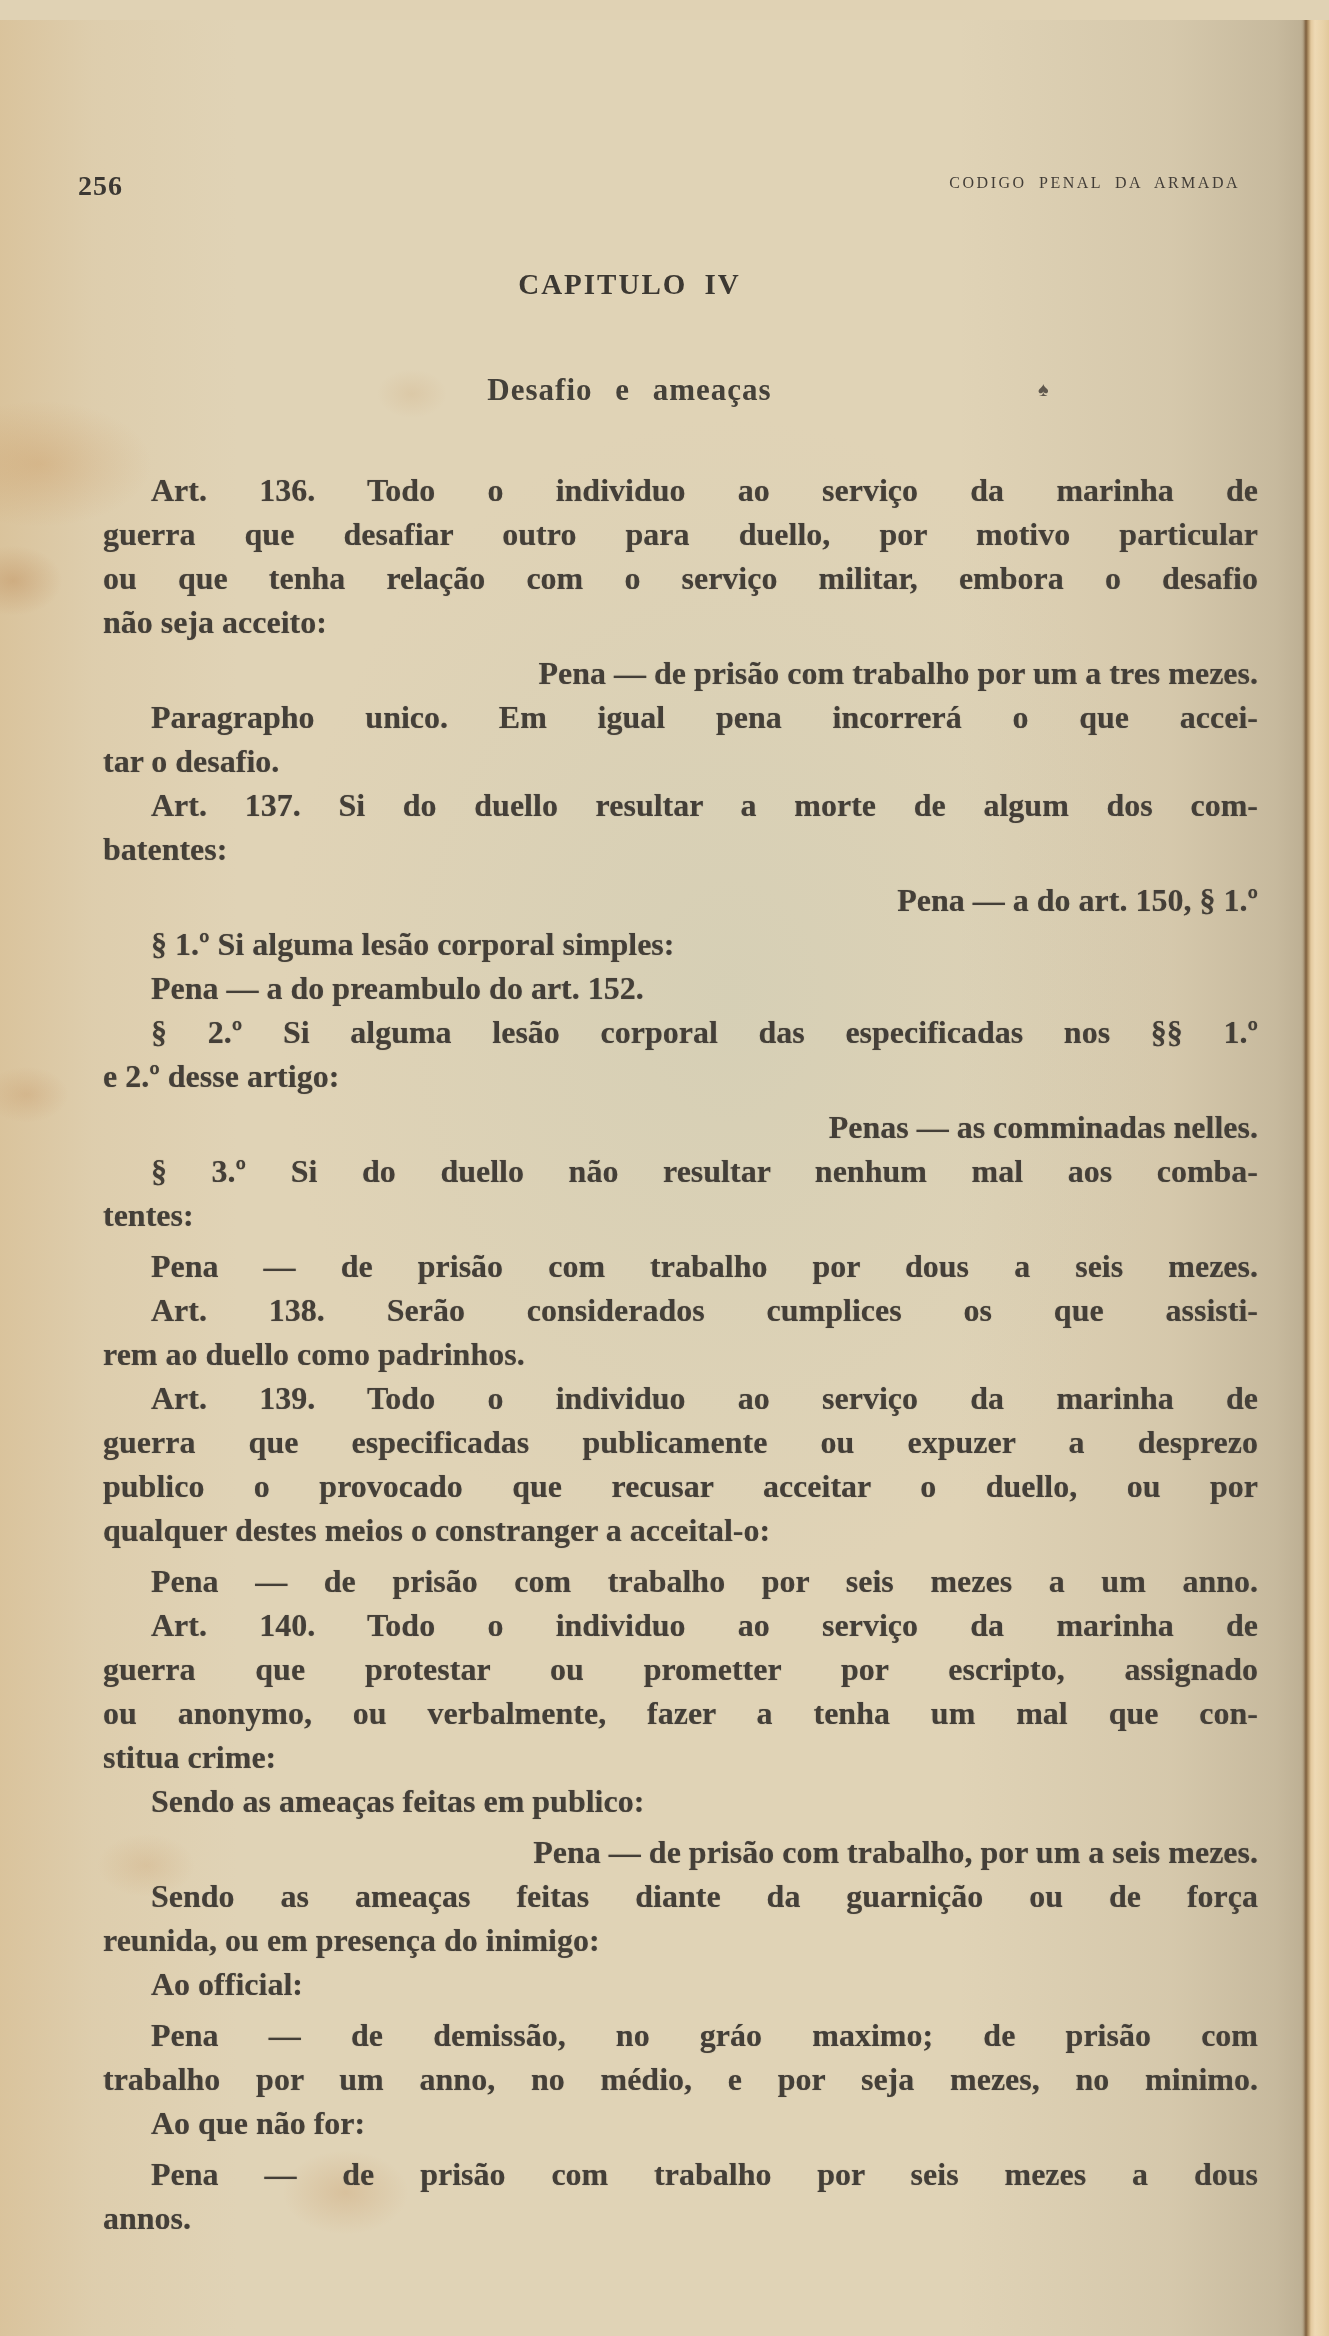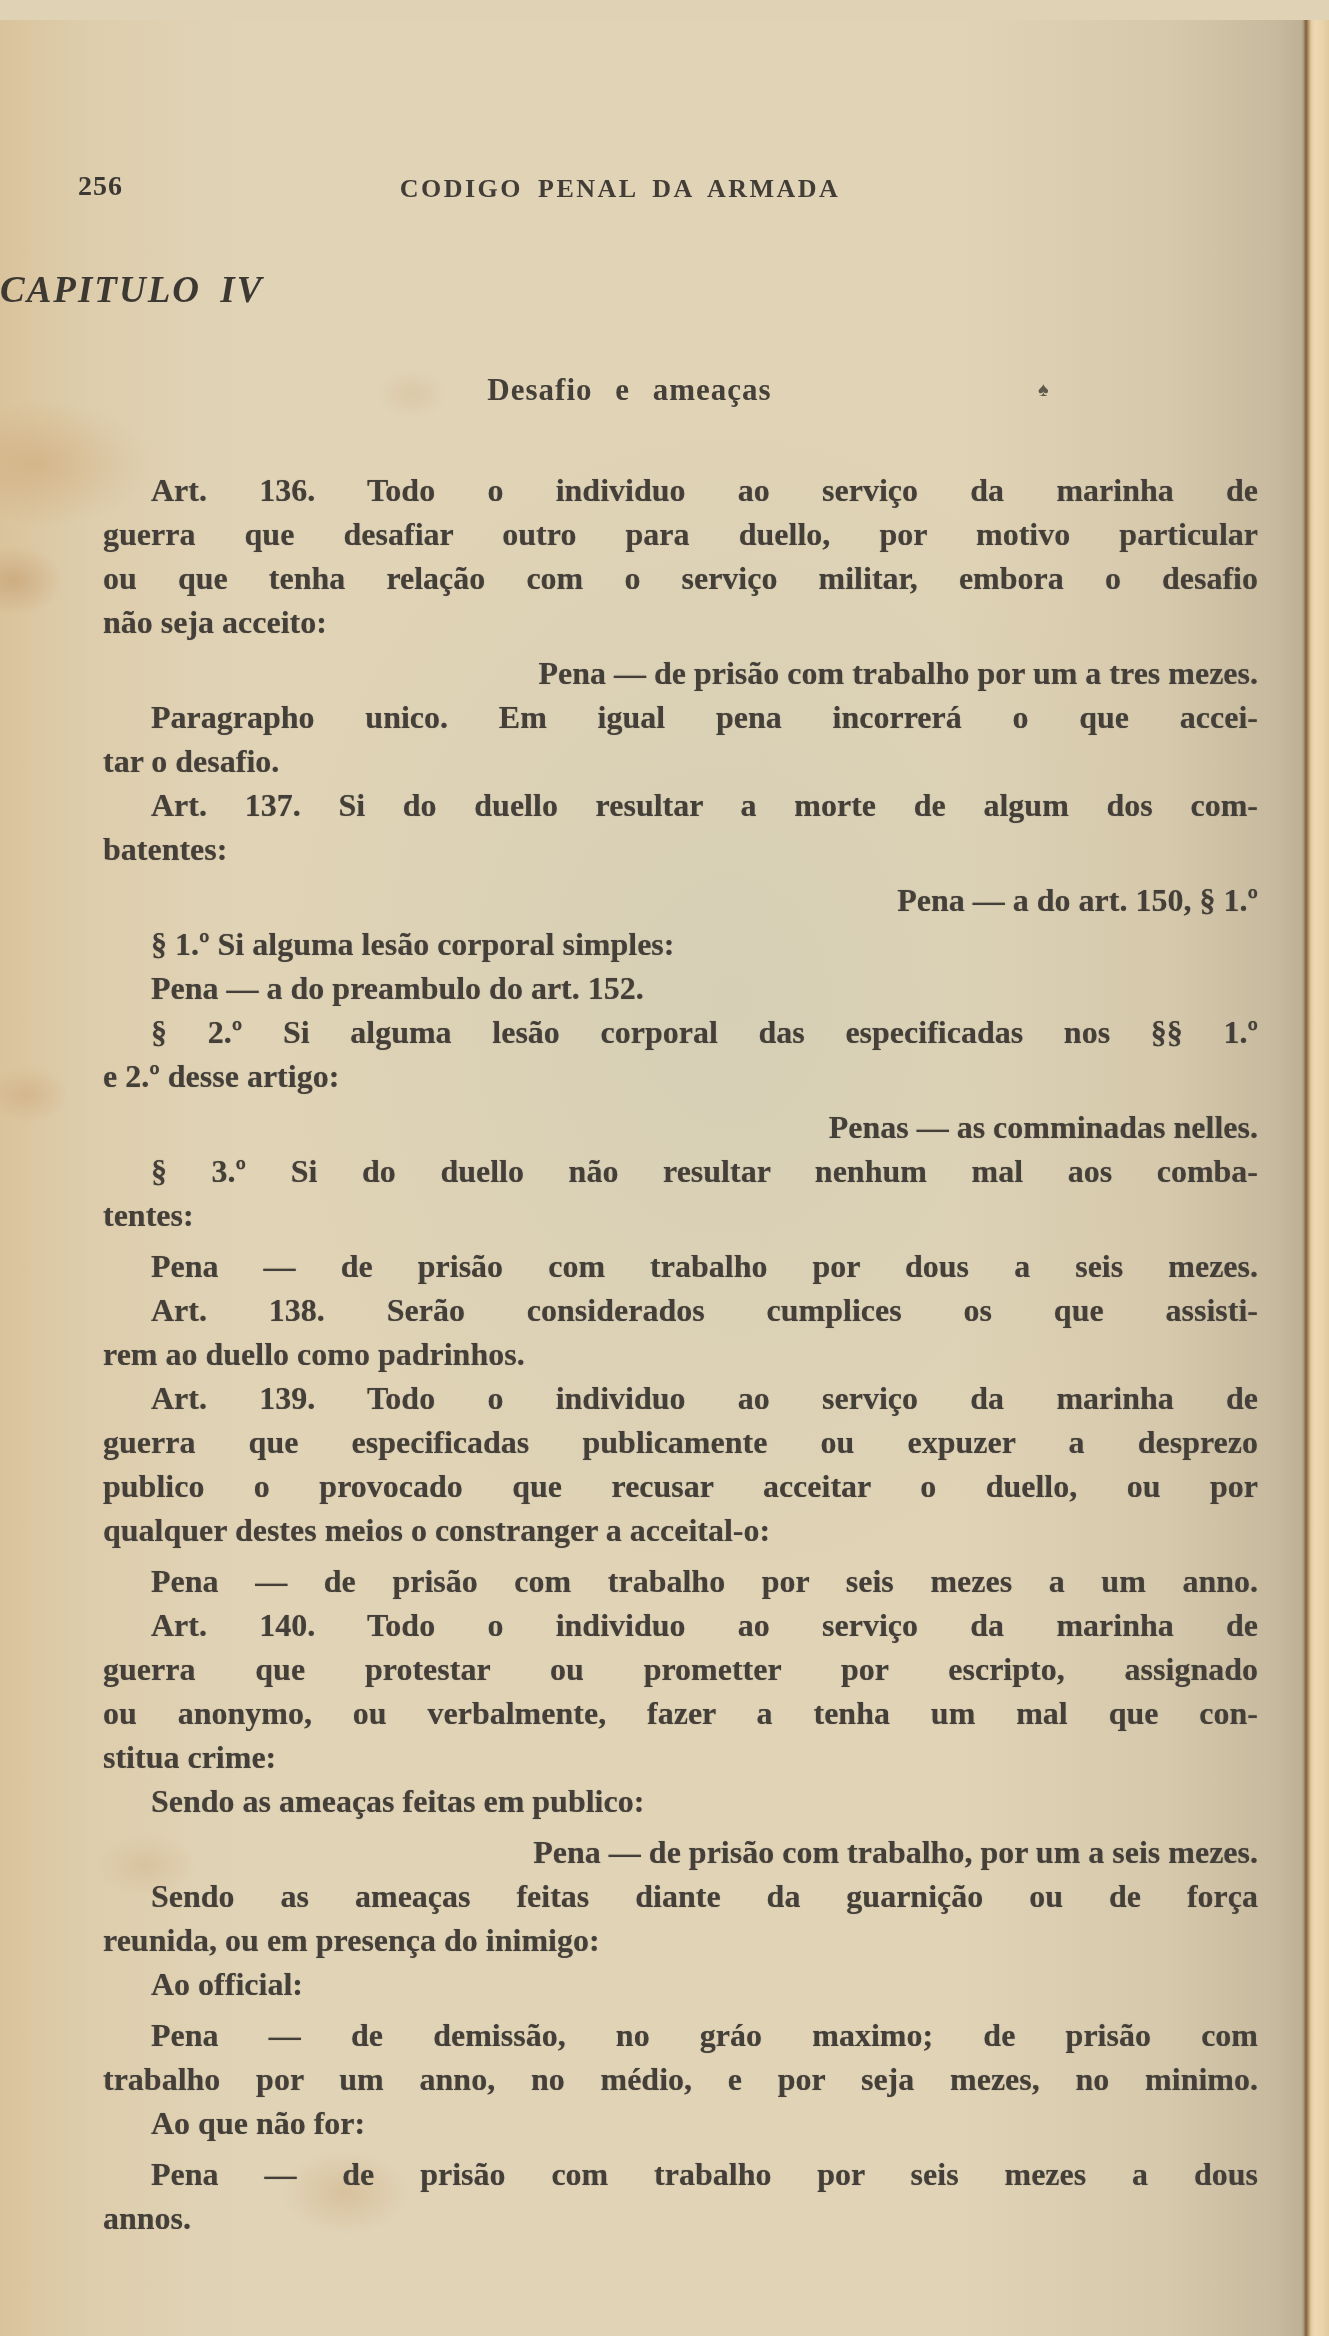--- a/index.html
+++ b/index.html
@@ -36,8 +36,8 @@
     font-size:28px;font-weight:bold;color:#3c3833;letter-spacing:1px;
   }
   .running-header{
-    position:absolute;left:0;right:60px;top:4px;text-align:center;
-    font-size:26px;font-weight:bold;color:#423d37;letter-spacing:2.5px;
+    position:absolute;left:0;right:60px;top:4px;text-align:right;
+    font-size:16px;font-weight:normal;color:#423d37;letter-spacing:2.5px;
     word-spacing:6px;
   }
   .chapter-heading{

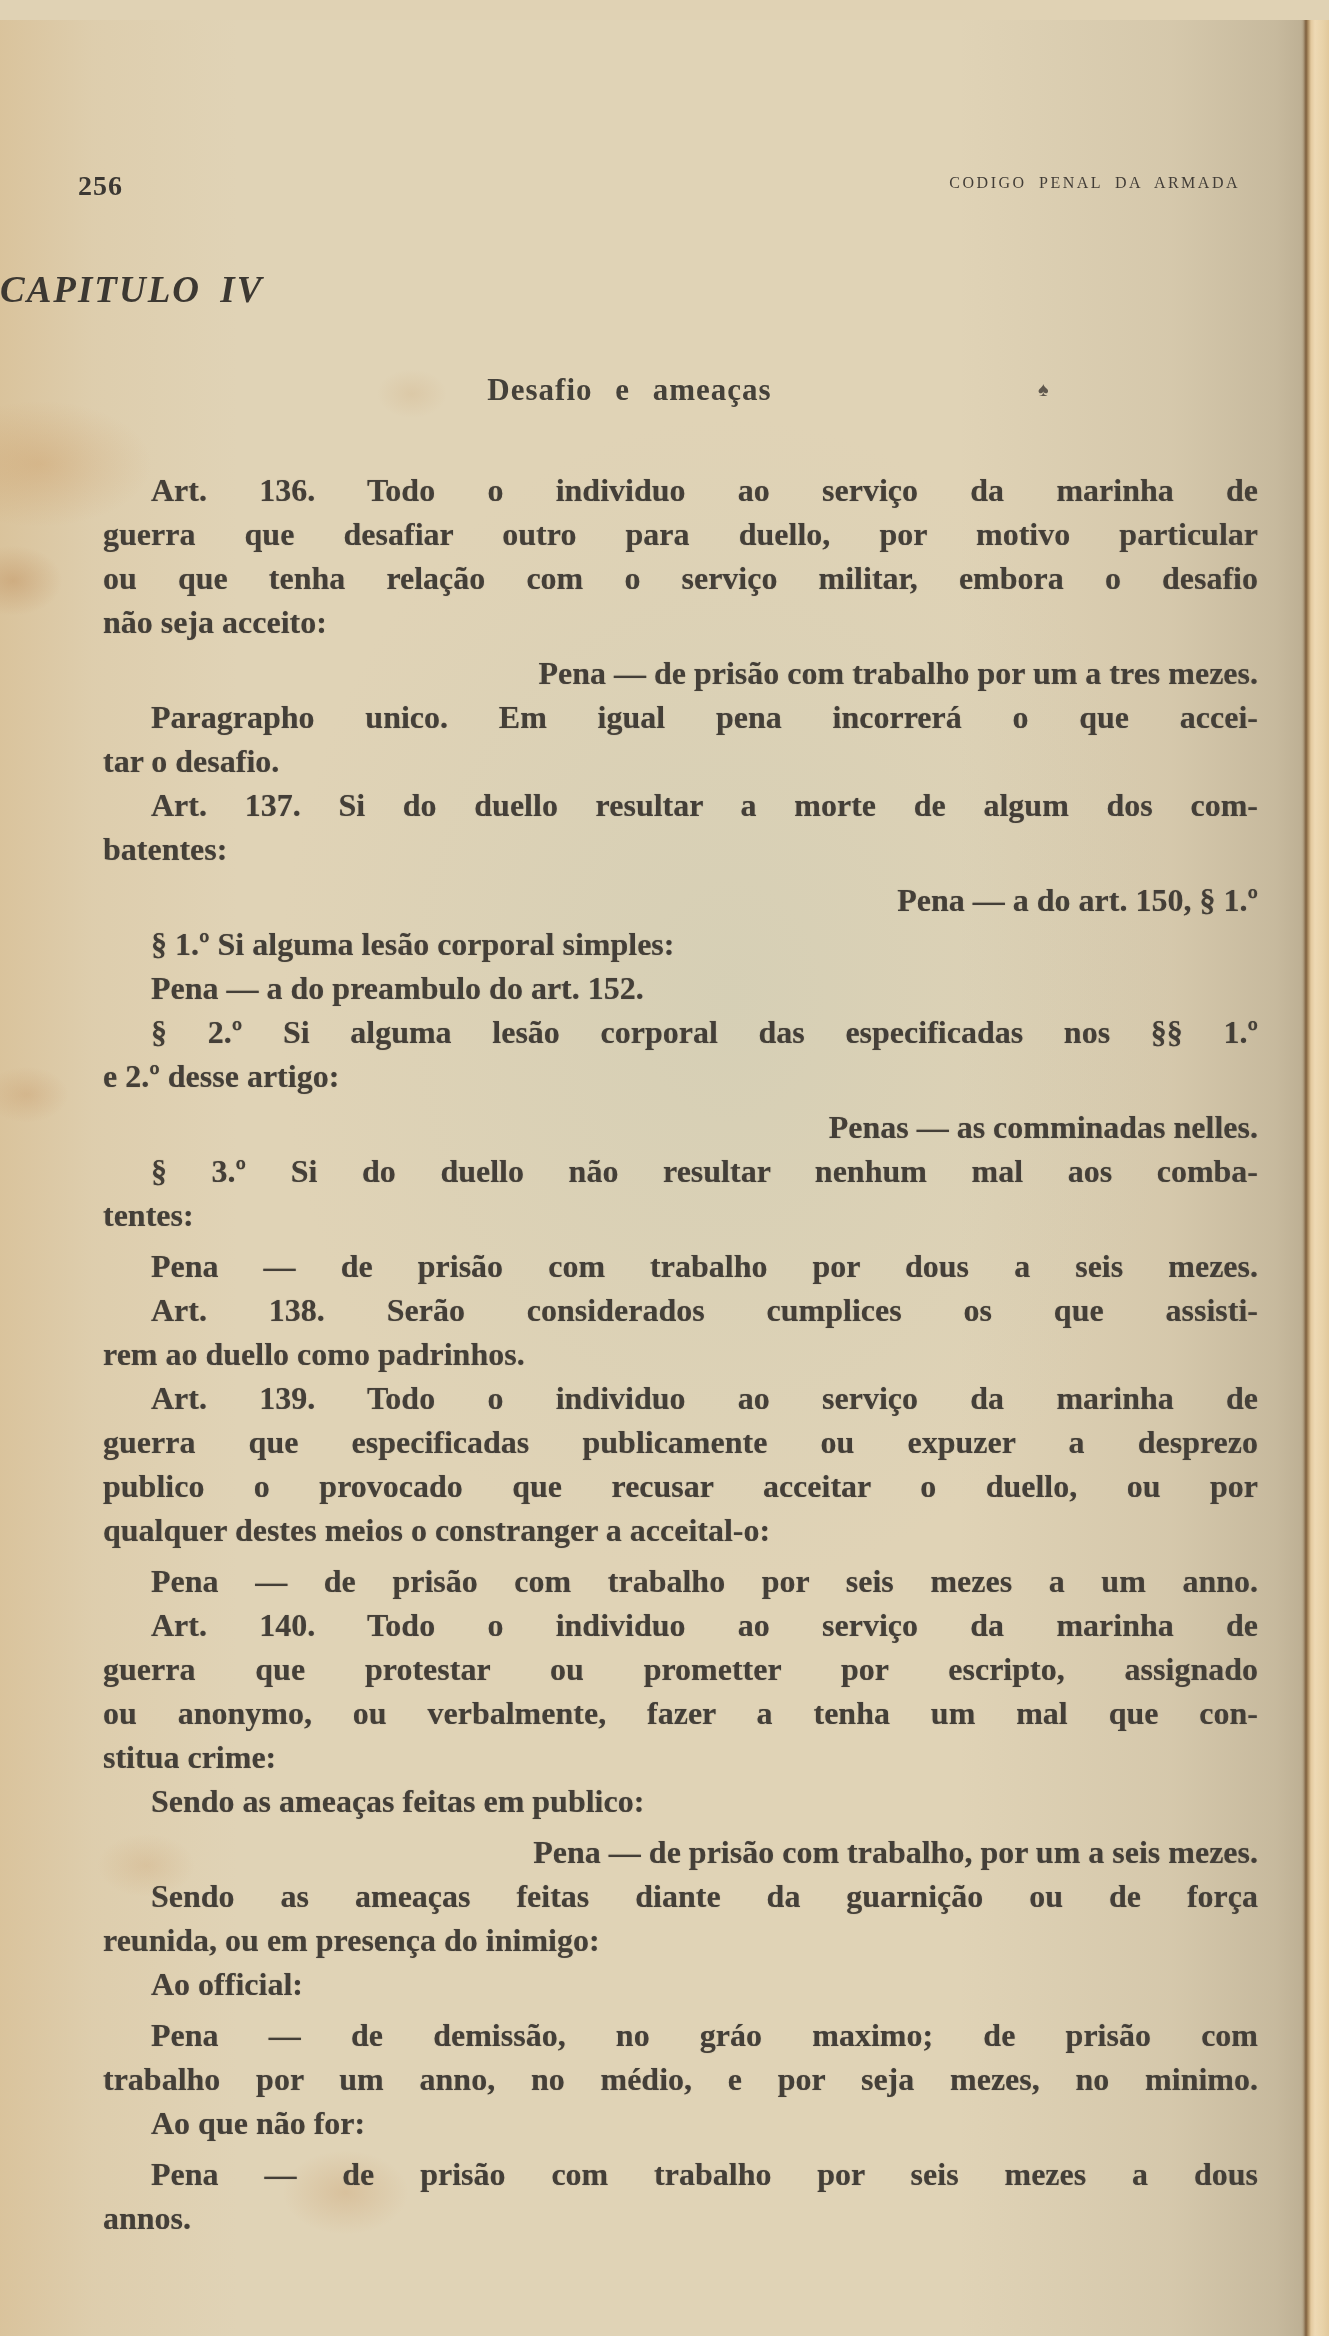--- a/index.html
+++ b/index.html
@@ -41,8 +41,8 @@
     word-spacing:6px;
   }
   .chapter-heading{
-    position:absolute;top:248px;left:0;right:70px;text-align:left;
-    font-size:37px;font-weight:bold;color:#3c3832;letter-spacing:2px;word-spacing:8px;font-style:italic;
+    position:absolute;top:248px;left:0;right:70px;text-align:center;
+    font-size:29px;font-weight:bold;color:#3c3832;letter-spacing:2px;word-spacing:8px;
   }
   .section-subtitle{
     position:absolute;top:352px;left:0;right:70px;text-align:center;

